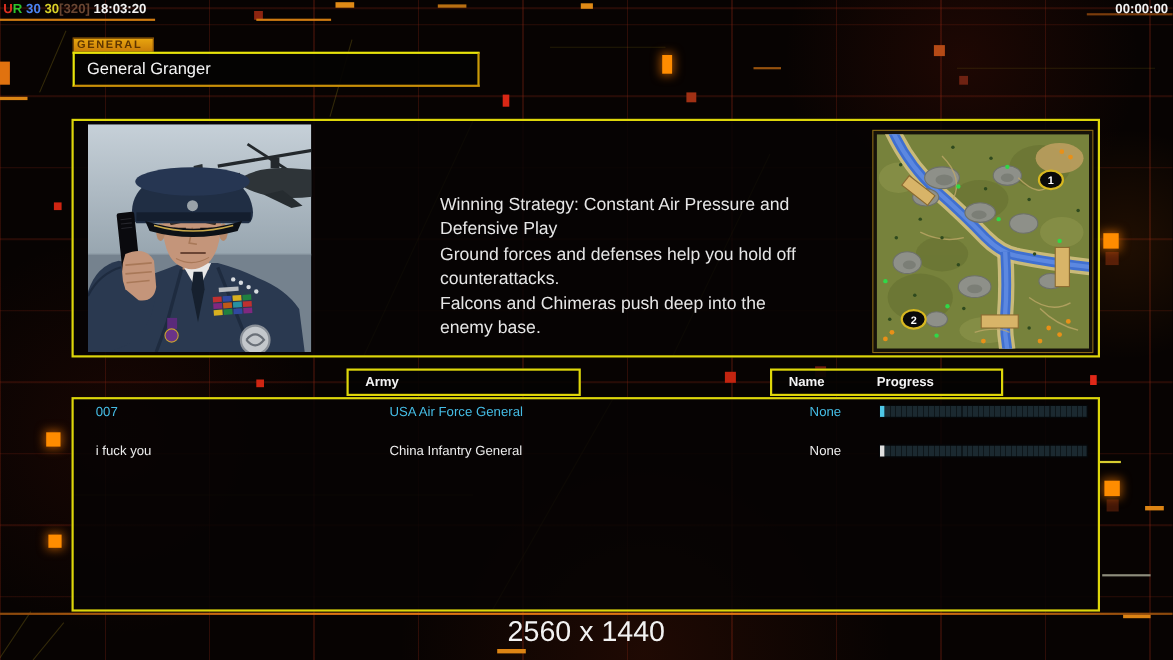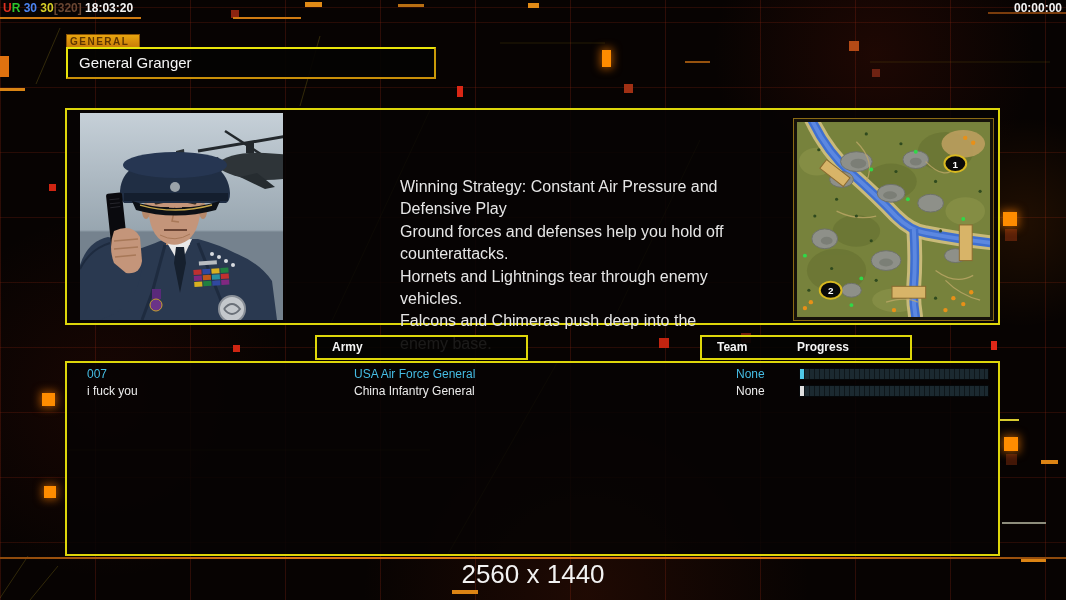--- a/index.html
+++ b/index.html
@@ -222,7 +222,6 @@
     <div class="strategy">
       <div>Winning Strategy: Constant Air Pressure and Defensive Play</div>
       <div>Ground forces and defenses help you hold off counterattacks.</div>
-      <div>Hornets and Lightnings tear through enemy vehicles.</div>
       <div>Falcons and Chimeras push deep into the enemy base.</div>
     </div>
 

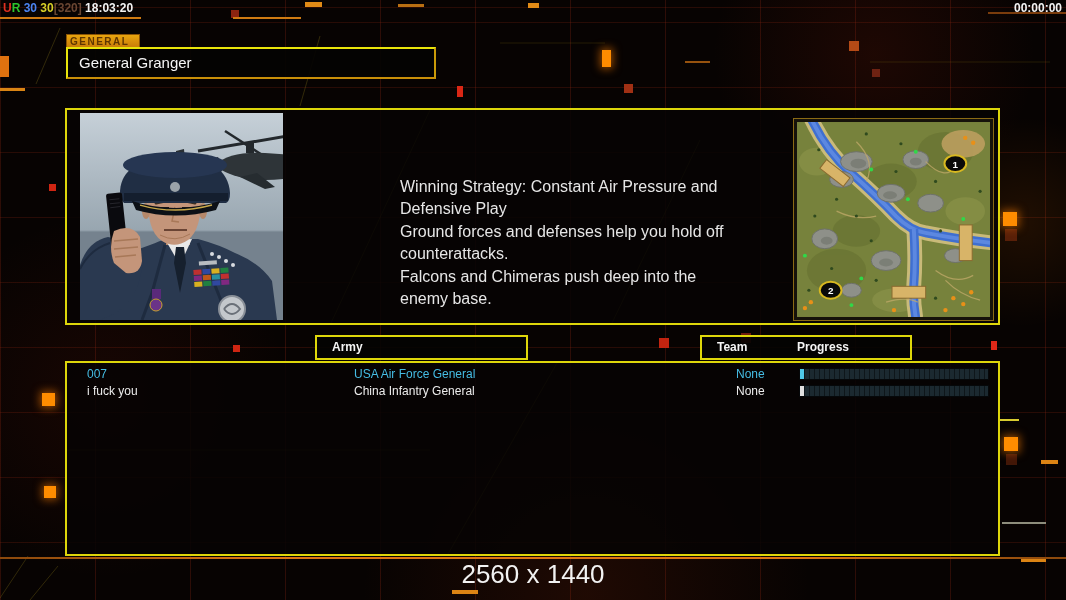--- a/index.html
+++ b/index.html
@@ -338,7 +338,7 @@
     <span>Army</span>
   </div>
   <div class="hdr-box hdr-team">
-    <span>Team</span>
+    <span>Name</span>
     <span class="progress-lbl">Progress</span>
   </div>
 

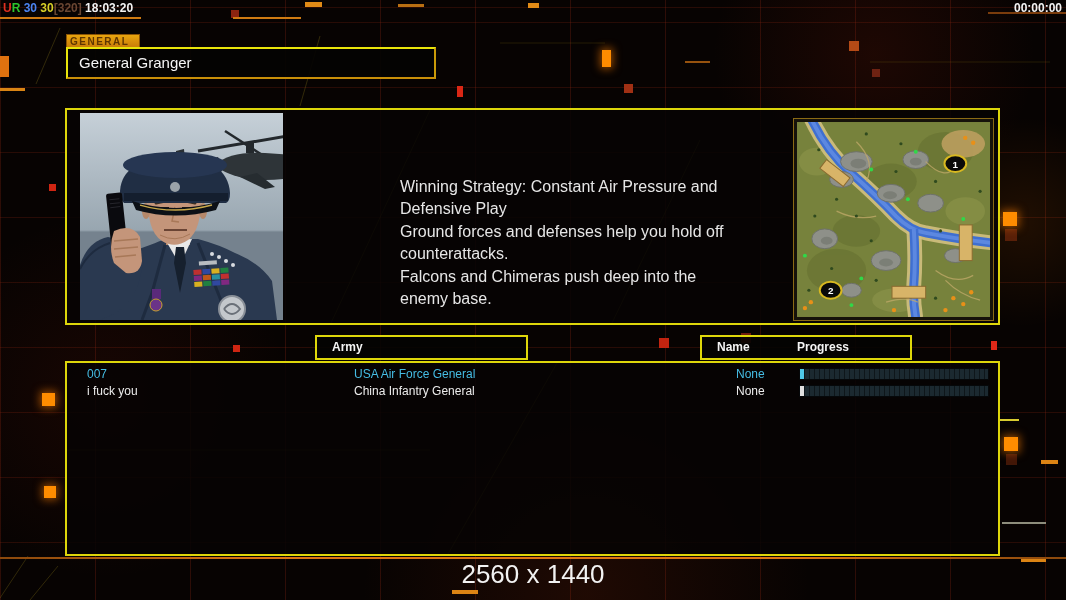--- a/index.html
+++ b/index.html
@@ -351,7 +351,7 @@
           <span class="fill" style="width: 2%; background: rgb(79, 200, 232);"></span>
         </span>
     </div>
-    <div class="prow row-white" style="top:21px;">
+    <div class="prow row-white" style="top:40px;">
       <span class="c-player">i fuck you</span>
       <span class="c-army">China Infantry General</span>
       <span class="c-team">None</span>

